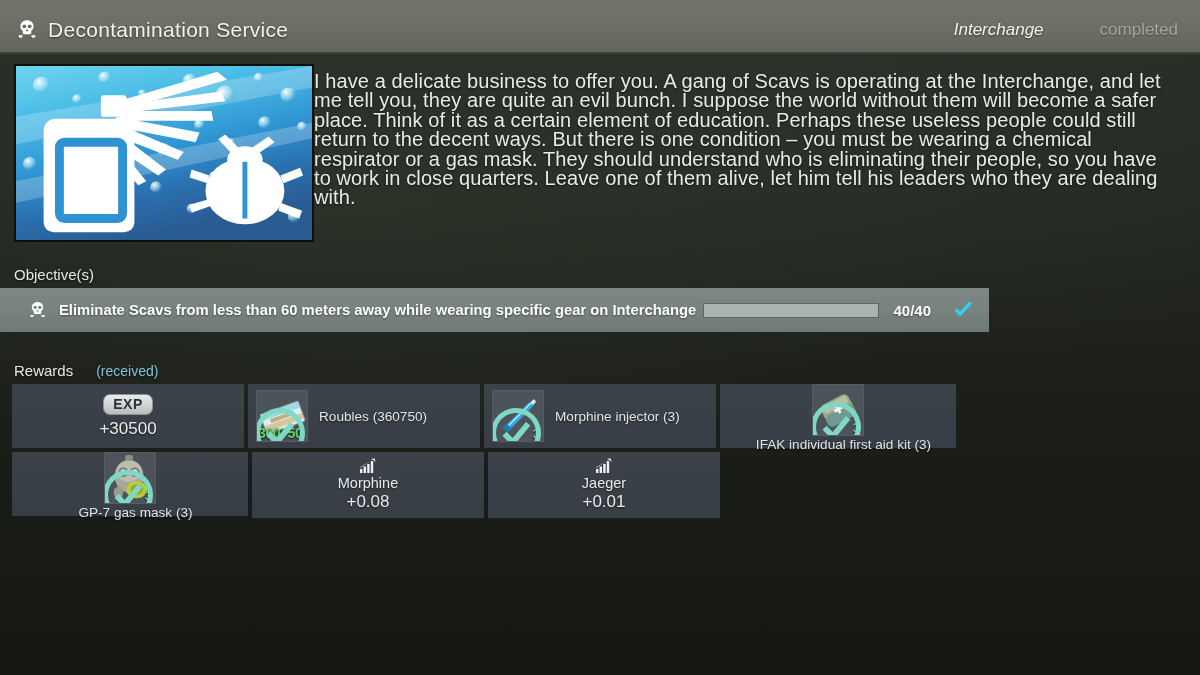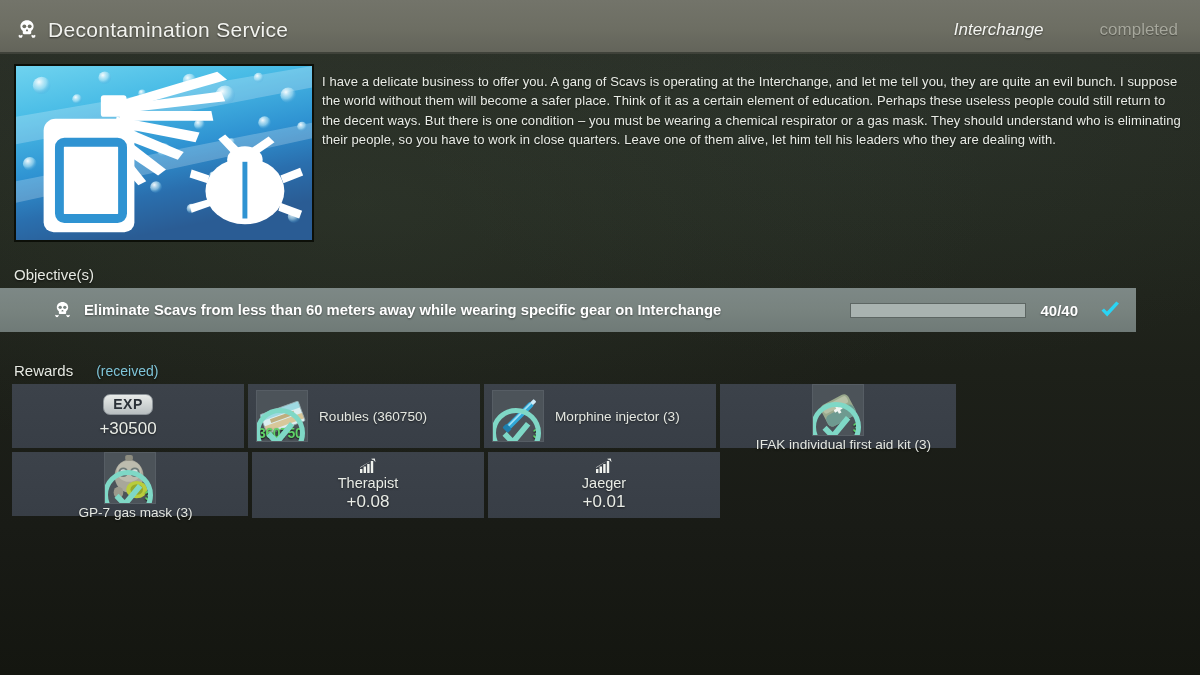--- a/index.html
+++ b/index.html
@@ -90,9 +90,8 @@
   .quest-image svg { display: block; width: 100%; height: 100%; }
 
   .description {
-    margin-left: 8px;
     width: 860px;
-    font-size: 13px;
+    font-size: 20px;
     line-height: 19.4px;
     color: #e9ece6;
     text-shadow: 0 1px 2px rgba(0,0,0,0.6);

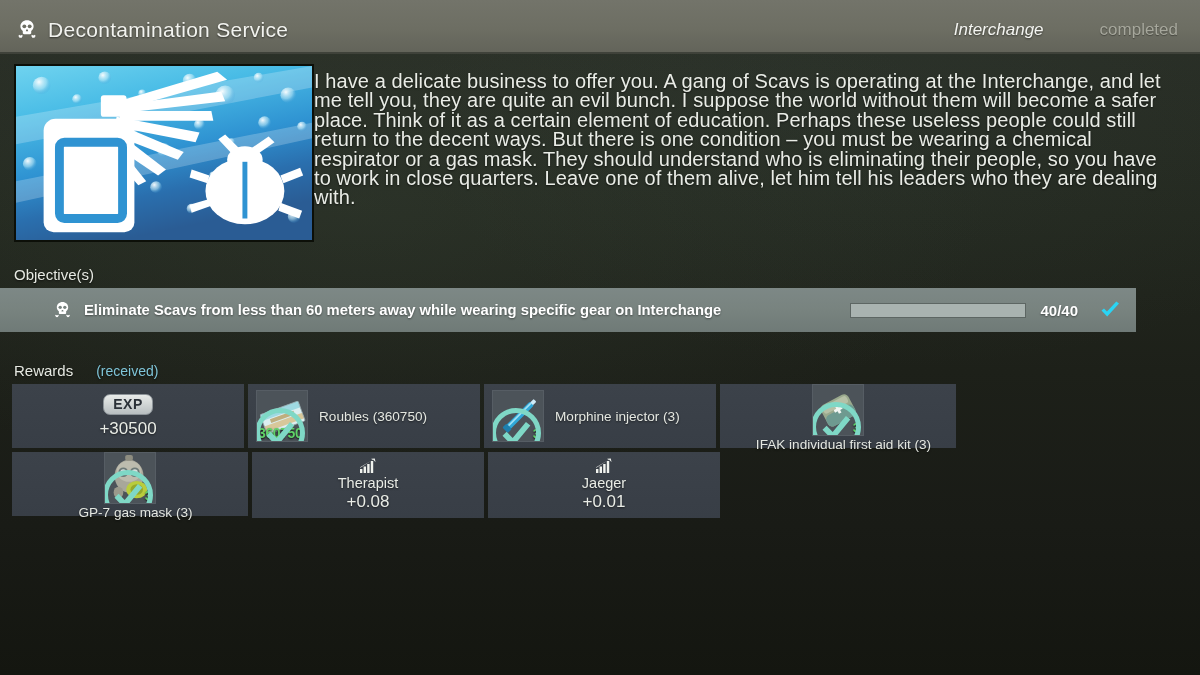--- a/index.html
+++ b/index.html
@@ -112,12 +112,12 @@
   .objective-row {
     position: absolute;
     top: 288px; left: 0;
-    width: 1136px;
+    width: 989px;
     height: 44px;
     background: linear-gradient(180deg, #7d8886 0%, #78837f 50%, #6f7a77 100%);
     display: flex;
     align-items: center;
-    padding: 0 14px 0 53px;
+    padding: 0 14px 0 28px;
   }
   .objective-row .skull-sm {
     width: 19px; height: 19px;

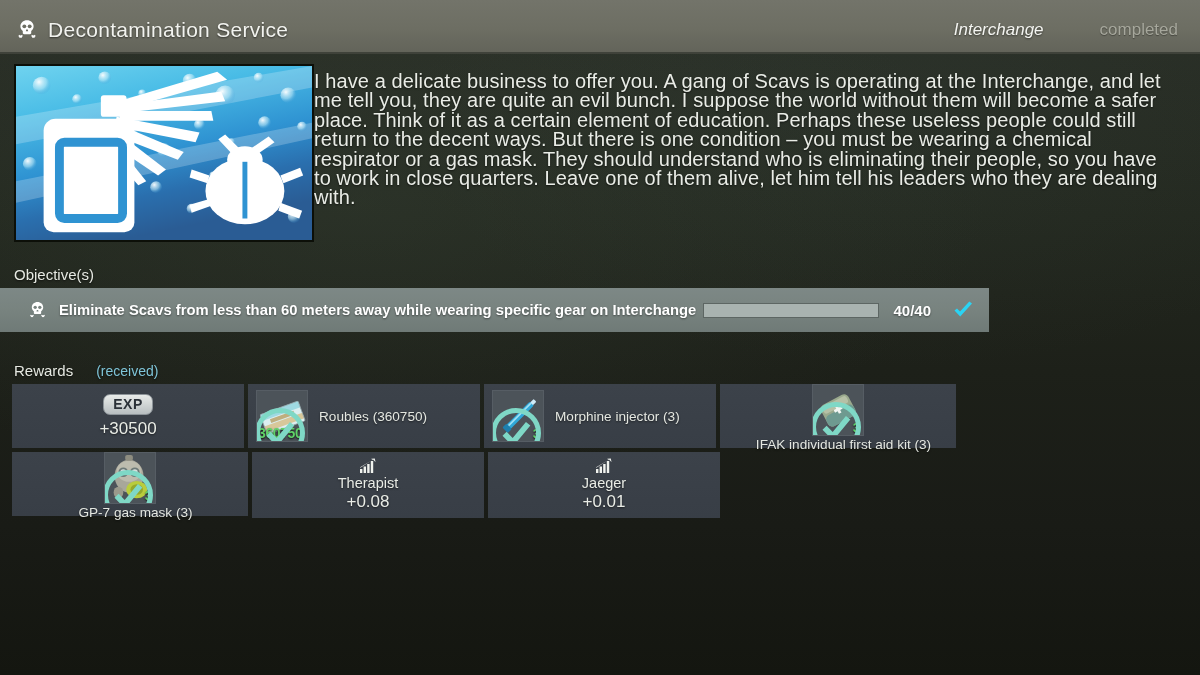--- a/index.html
+++ b/index.html
@@ -508,7 +508,7 @@
             <path d="M1 10 L14 1.5 L16.5 4 L15.8 0.5 L12.2 0.8 L13.4 1.9 L1.5 9"></path>
           </g>
         </svg>
-        <div class="trader-name">Therapist</div>
+        <div class="trader-name">Morphine</div>
         <div class="trader-value">+0.08</div>
       </div>
     </div>

